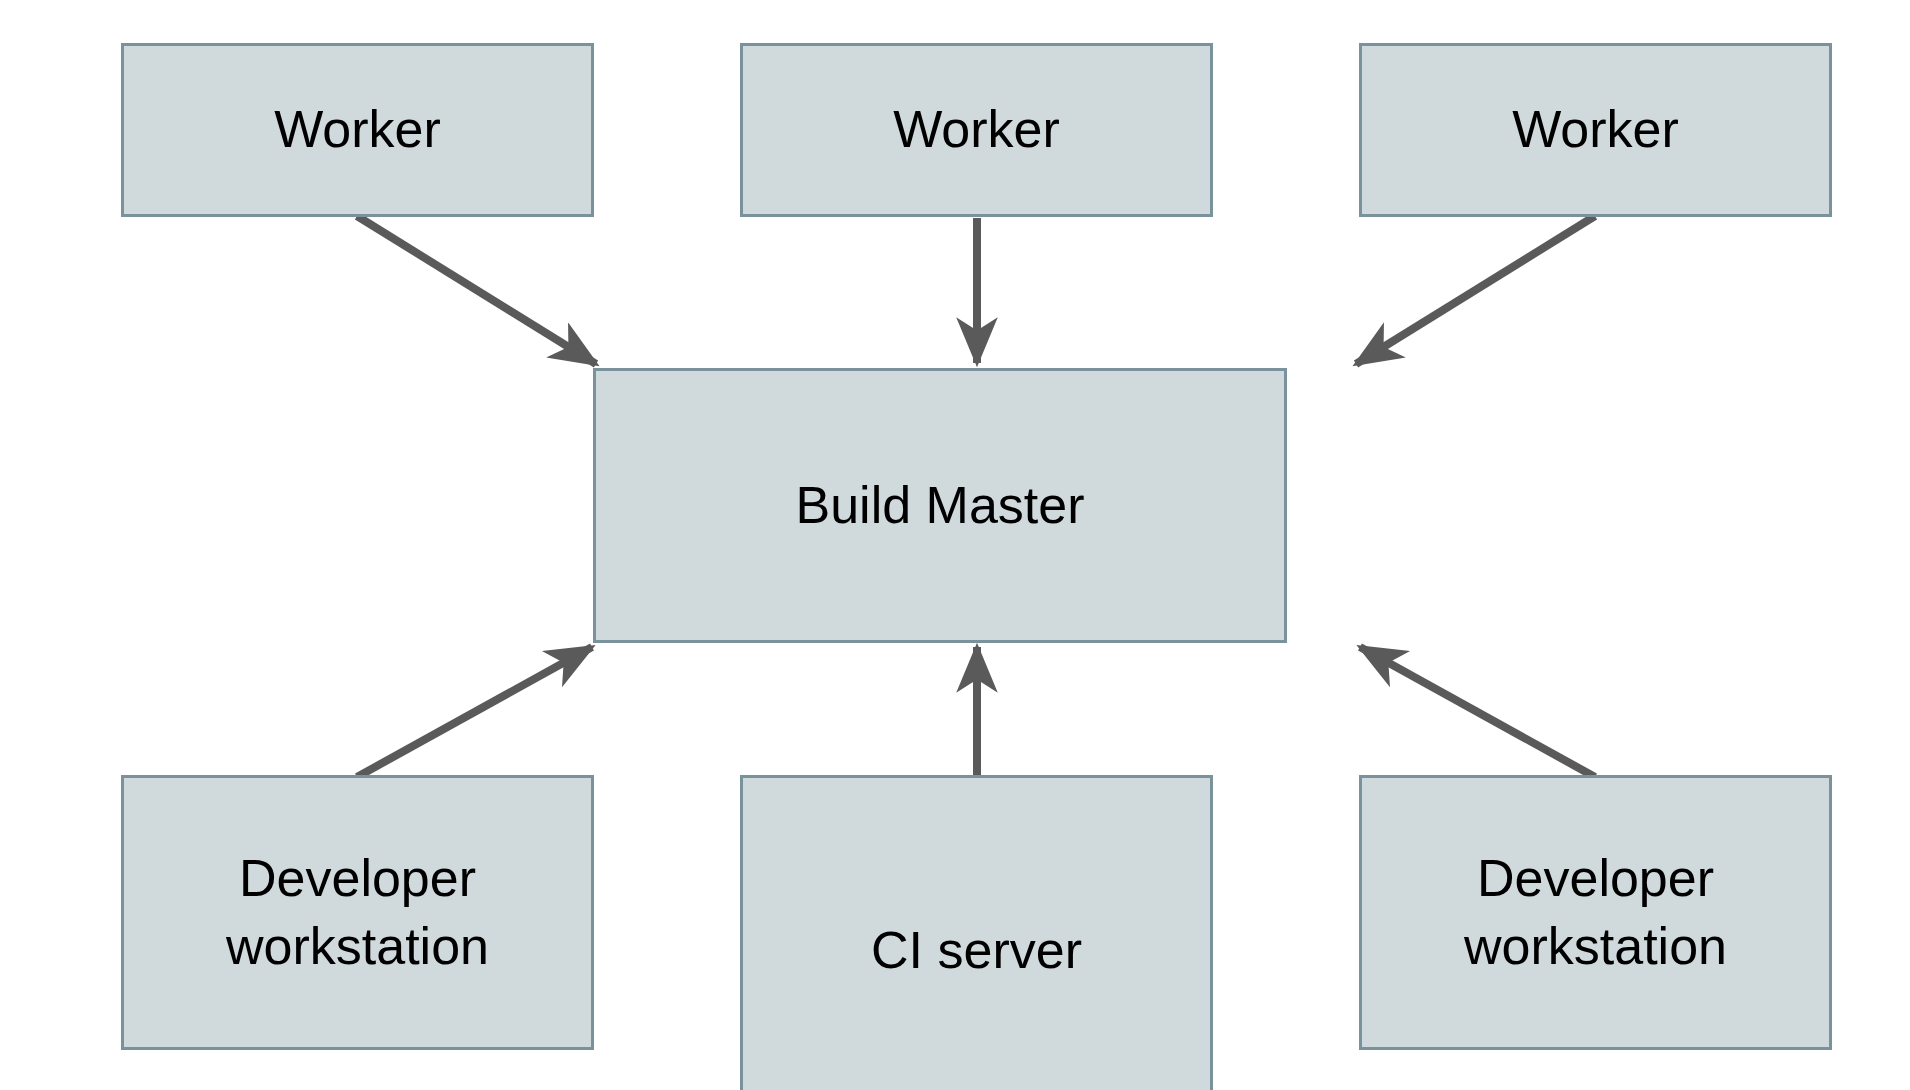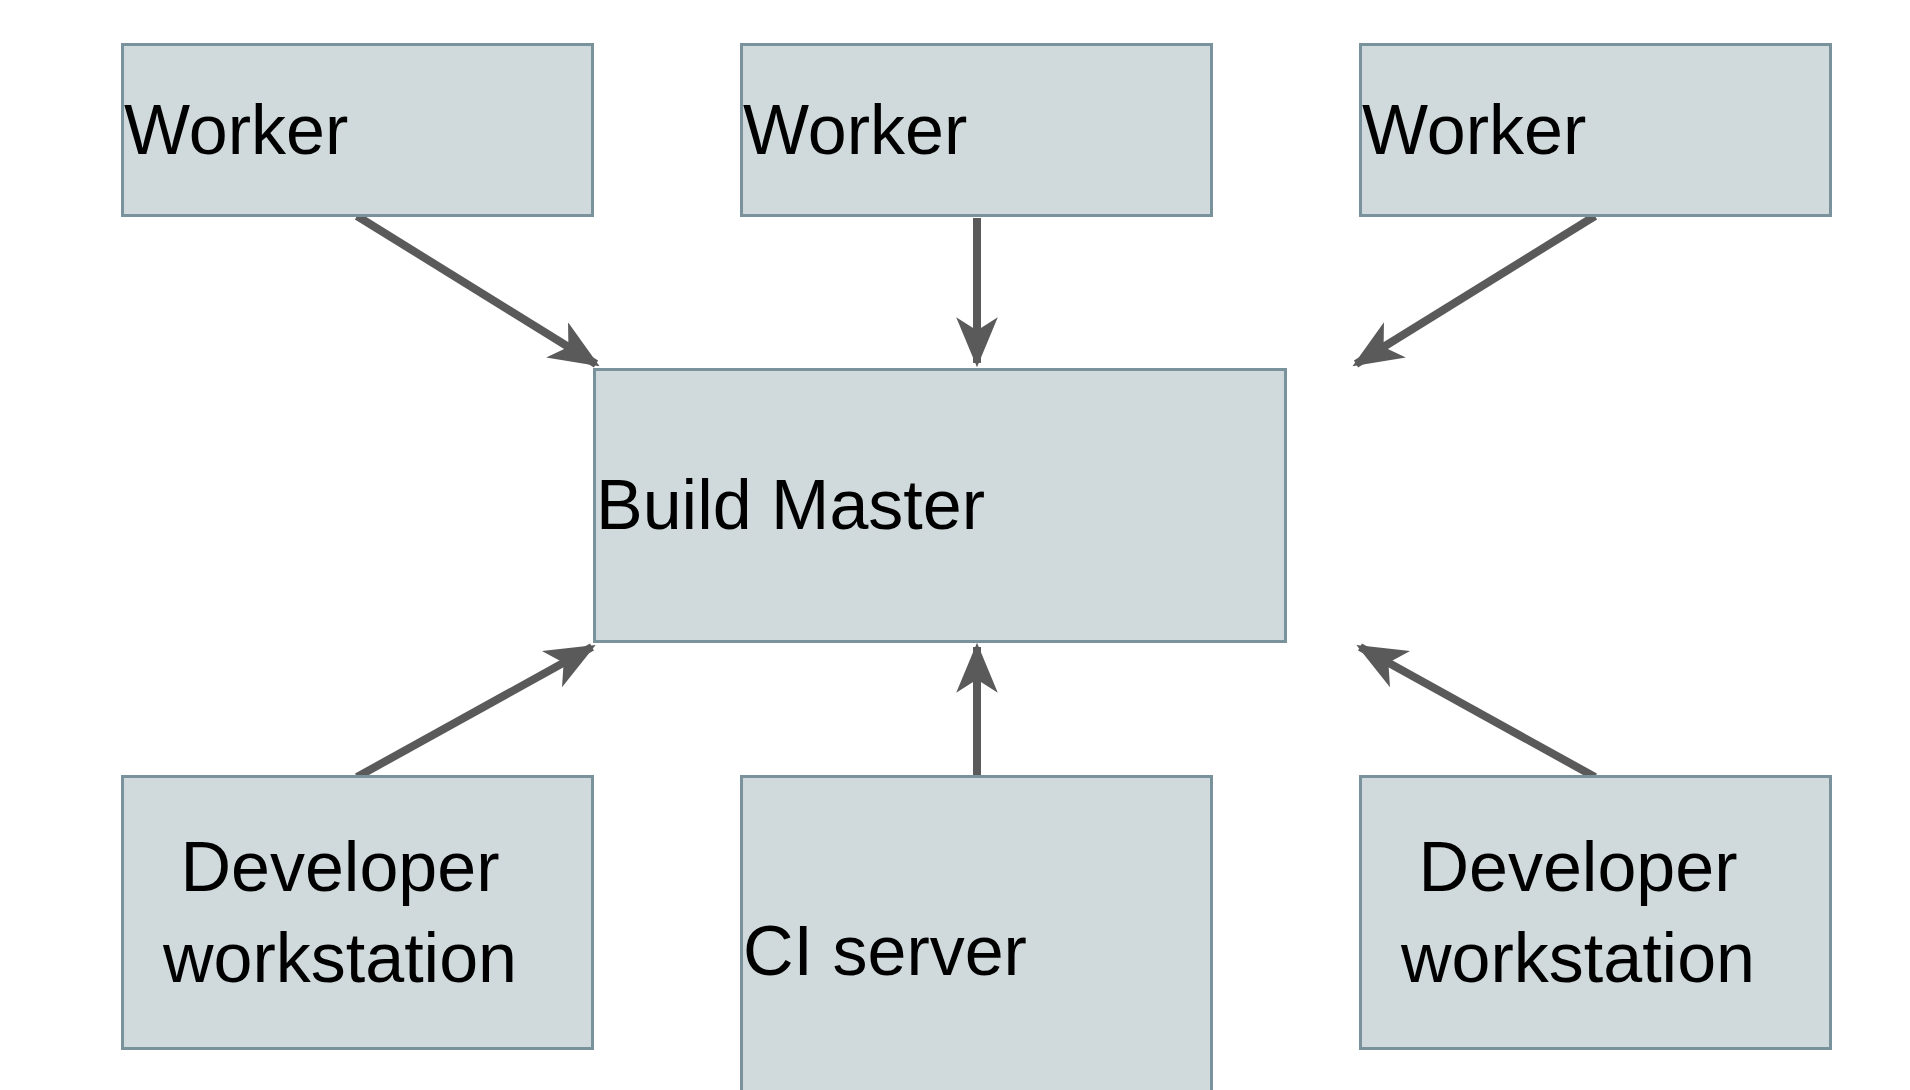--- a/index.html
+++ b/index.html
@@ -28,9 +28,9 @@
     position:absolute;box-sizing:border-box;
     background:var(--node-fill);
     border:3px solid var(--node-border);
-    display:flex;align-items:center;justify-content:flex-start;
+    display:flex;align-items:center;justify-content:center;
     text-align:center;
-    font-size:70px;line-height:1.3;
+    font-size:52px;line-height:1.3;
     color:var(--text);
   }
   .node .label{display:block;}

